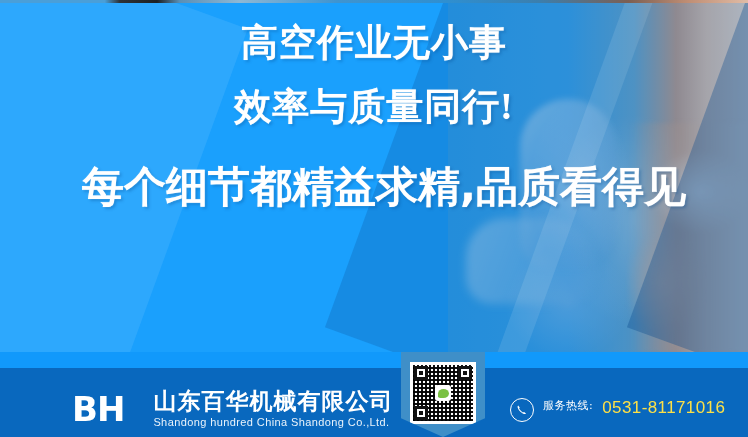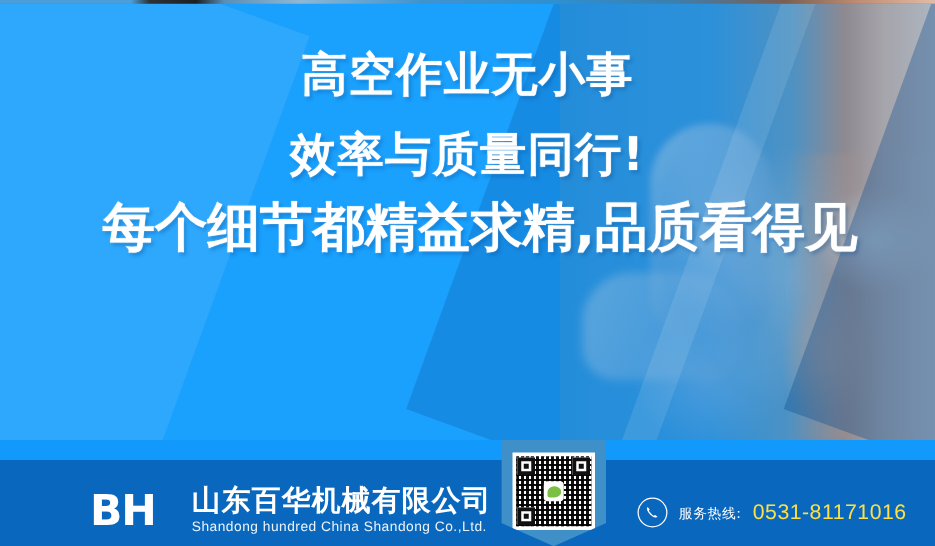--- a/index.html
+++ b/index.html
@@ -120,7 +120,7 @@
     flex-direction: column;
     align-items: center;
     justify-content: flex-start;
-    padding-top: 38px;
+    padding-top: 21px;
     box-sizing: border-box;
   }
   .hl {

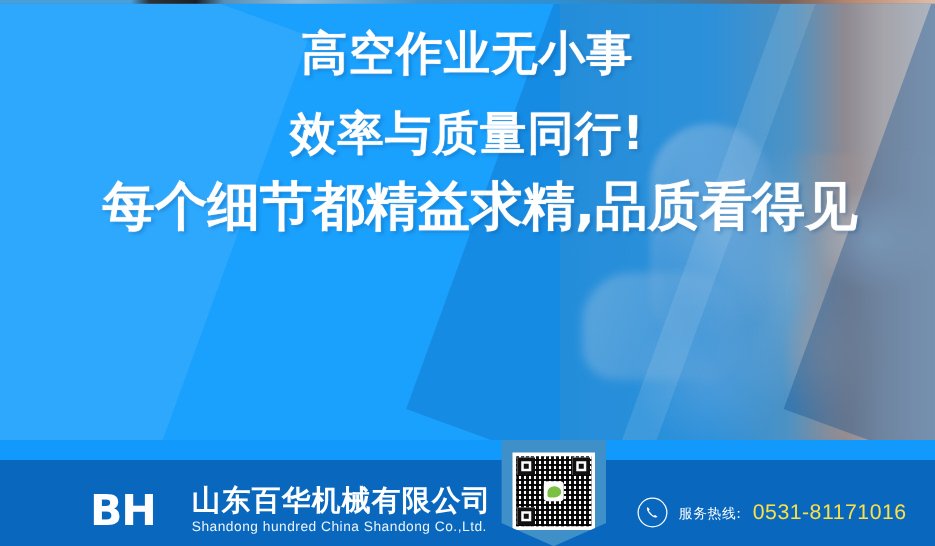--- a/index.html
+++ b/index.html
@@ -135,7 +135,7 @@
   }
   .hl-1 { font-size: 37px; line-height: 1; margin-bottom: 27px; }
   .hl-2 { font-size: 37px; line-height: 1; margin-bottom: 27px; }
-  .hl-3 { font-size: 37px; line-height: 1; margin-bottom: 19px; }
+  .hl-3 { font-size: 37px; line-height: 1; margin-bottom: 41px; font-family: Liberation Serif, serif; }
   .hl-4 { font-size: 42px; line-height: 1; letter-spacing: 0px; margin-left: 20px; }
 
   

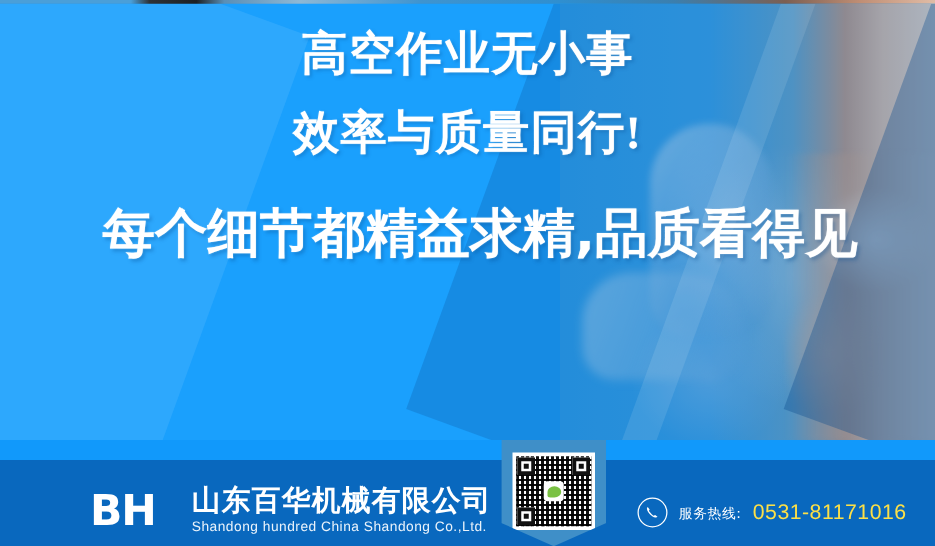--- a/index.html
+++ b/index.html
@@ -257,7 +257,6 @@
     position: absolute;
     left: 510px; top: 30px;
     display: flex;
-    align-items: center;
   }
   .phone-icon {
     width: 22px; height: 22px;

